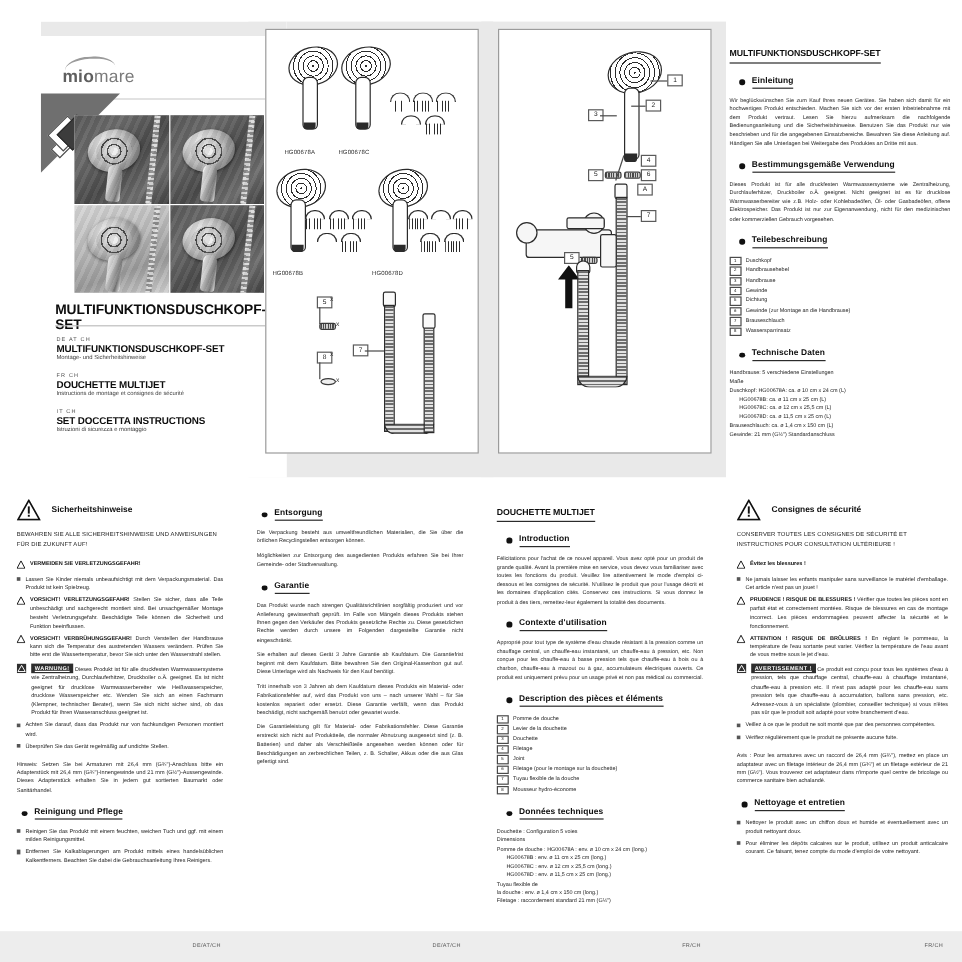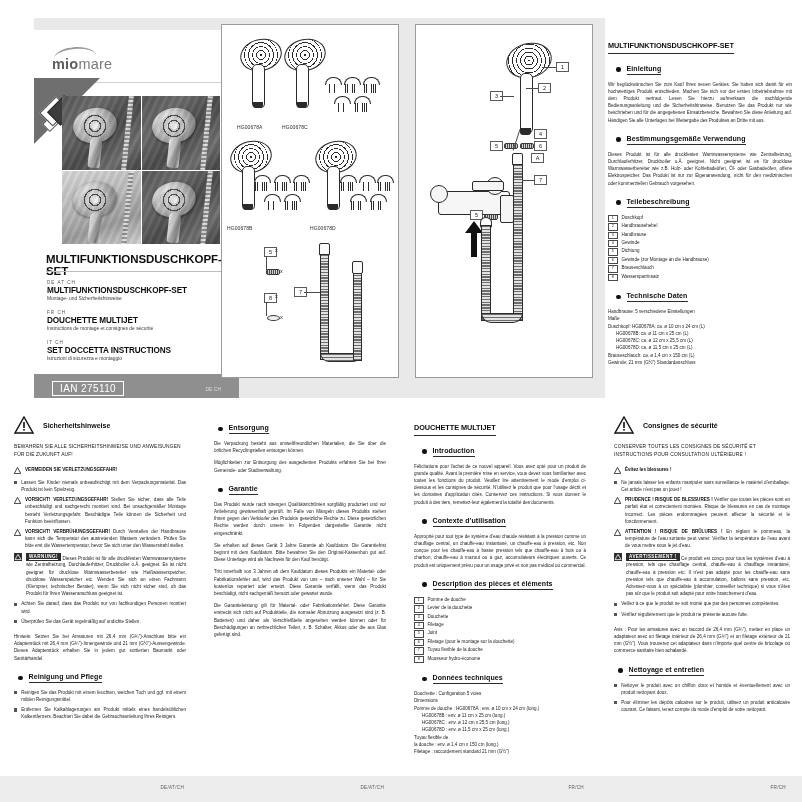--- a/index.html
+++ b/index.html
@@ -443,10 +443,6 @@
         <div class="lang-sub">Istruzioni di sicurezza e montaggio</div>
       </div>
 
-      <div class="ian-bar">
-        <div class="ian-box">IAN 275110</div>
-        <div class="ian-flags">DE CH</div>
-      </div>
     </div>
 
     <div class="dpanel p2">

